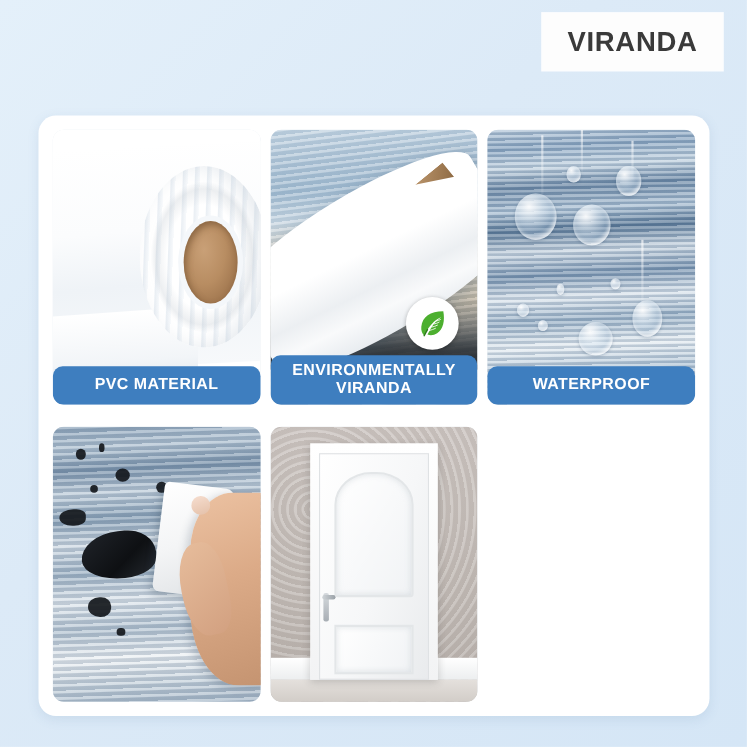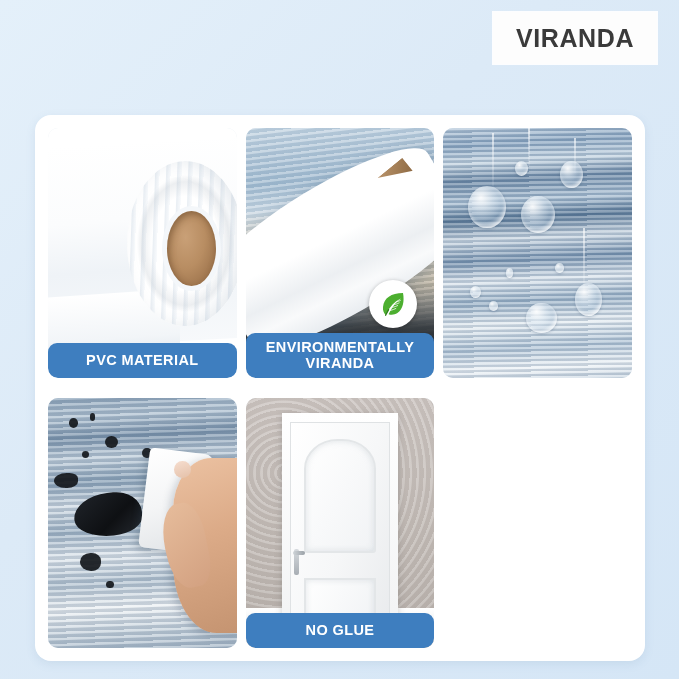--- a/index.html
+++ b/index.html
@@ -65,7 +65,6 @@
     box-shadow: 0 3px 10px rgba(90,130,170,0.13);
     box-sizing: border-box;
     padding: 13px;
-    margin-top: 10px;
   }
 
   .grid {

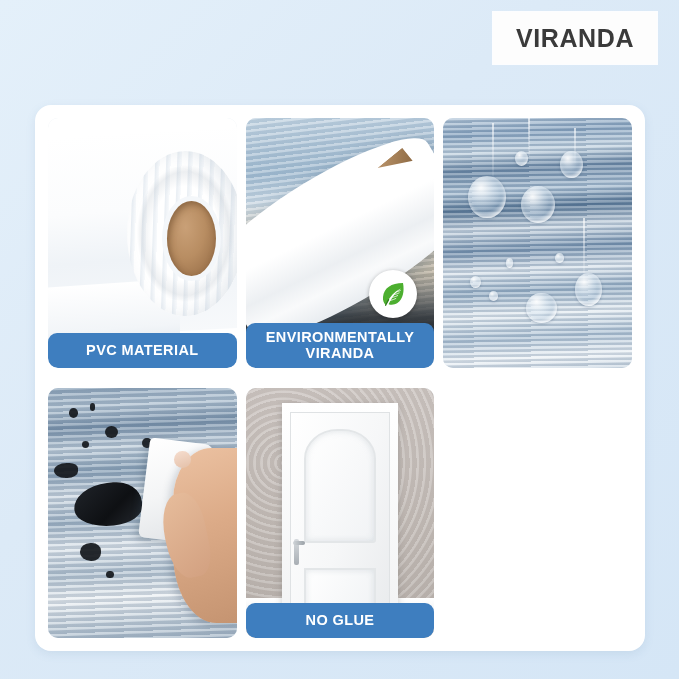--- a/index.html
+++ b/index.html
@@ -589,6 +589,7 @@
           <div class="drop" style="left:59%;top:54%;width:5%;height:4%;"></div>
           <div class="drop" style="left:33%;top:56%;width:4%;height:4%;"></div>
         </div>
+        <div class="tile-label">WATERPROOF</div>
       </div>
 
       <div class="tile">

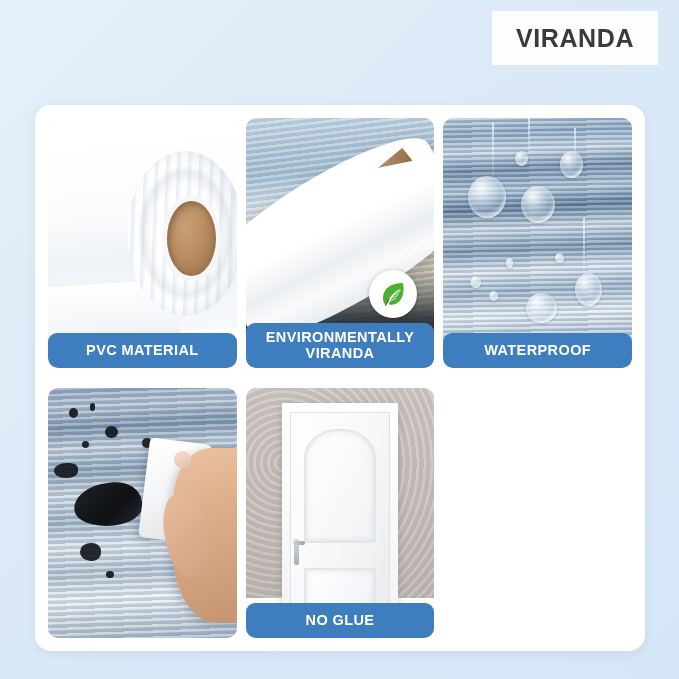--- a/index.html
+++ b/index.html
@@ -624,7 +624,6 @@
             </div>
           </div>
         </div>
-        <div class="tile-label">NO GLUE</div>
       </div>
 
     </div>

